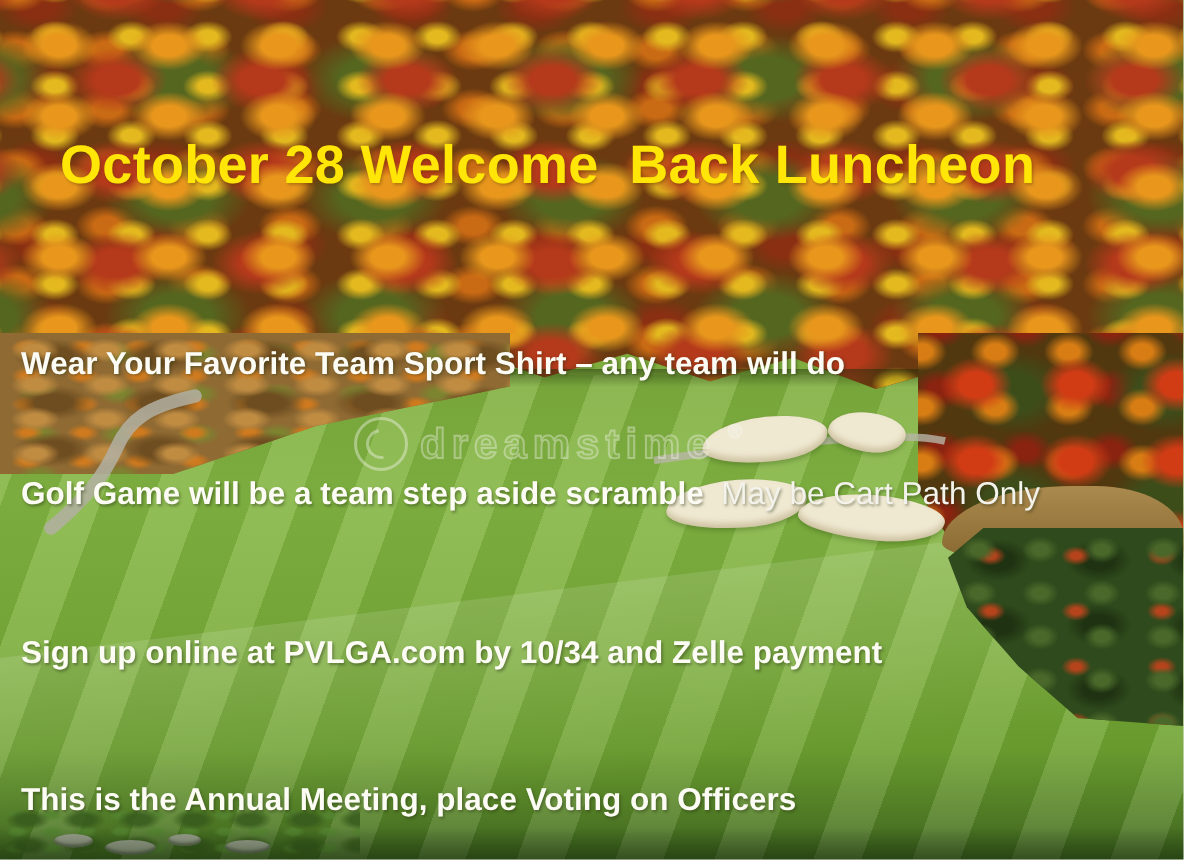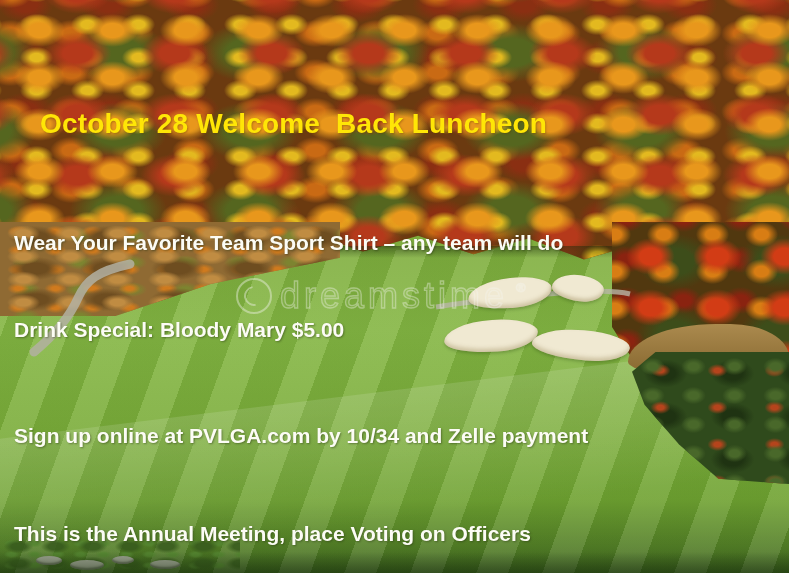--- a/index.html
+++ b/index.html
@@ -89,7 +89,7 @@
   .wm-reg{font-size:13px;font-weight:700;color:rgba(255,255,255,.12);
     -webkit-text-stroke:1px rgba(245,245,240,.7);align-self:flex-start;margin-top:2px;}
   
-  .title{position:absolute;left:40px;top:108px;font-size:28px;font-weight:700;color:#ffe606;
+  .title{position:absolute;left:40px;top:89px;font-size:36px;font-weight:700;color:#ffe606;
     white-space:pre-wrap;text-shadow:1px 1px 2px rgba(90,55,0,.35);letter-spacing:.2px;}
   .block{position:absolute;left:14px;color:#fcfcf5;font-size:21px;font-weight:700;line-height:29px;
     white-space:pre-wrap;text-shadow:1px 1px 2px rgba(40,50,20,.45);}

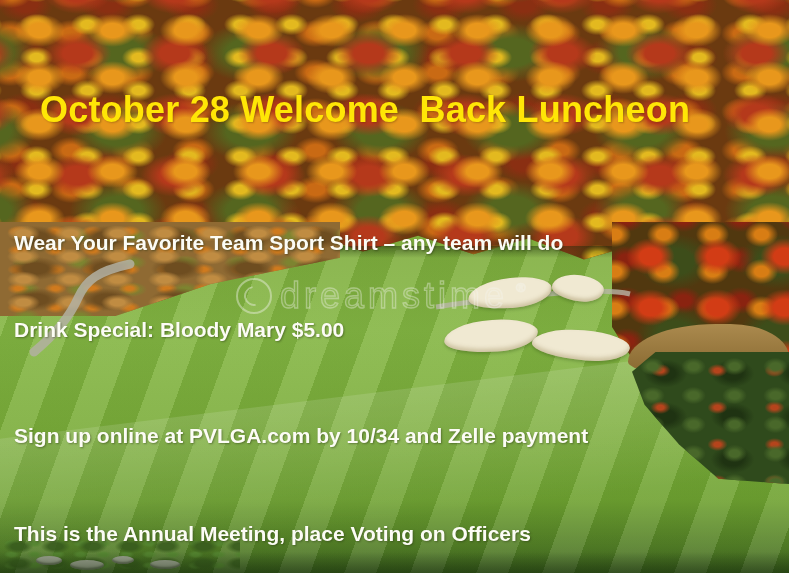--- a/index.html
+++ b/index.html
@@ -84,7 +84,7 @@
   .wm-logo::after{content:"";position:absolute;inset:6px;border:2px solid transparent;
     border-bottom-color:rgba(245,245,240,.75);border-left-color:rgba(245,245,240,.75);
     border-radius:50%;transform:rotate(35deg);}
-  .wm-text{font-size:36px;font-weight:400;letter-spacing:4px;color:rgba(255,255,255,.10);
+  .wm-text{font-size:28px;font-weight:700;letter-spacing:4px;color:rgba(255,255,255,.10);
     -webkit-text-stroke:1.3px rgba(245,245,240,.7);line-height:1;}
   .wm-reg{font-size:13px;font-weight:700;color:rgba(255,255,255,.12);
     -webkit-text-stroke:1px rgba(245,245,240,.7);align-self:flex-start;margin-top:2px;}

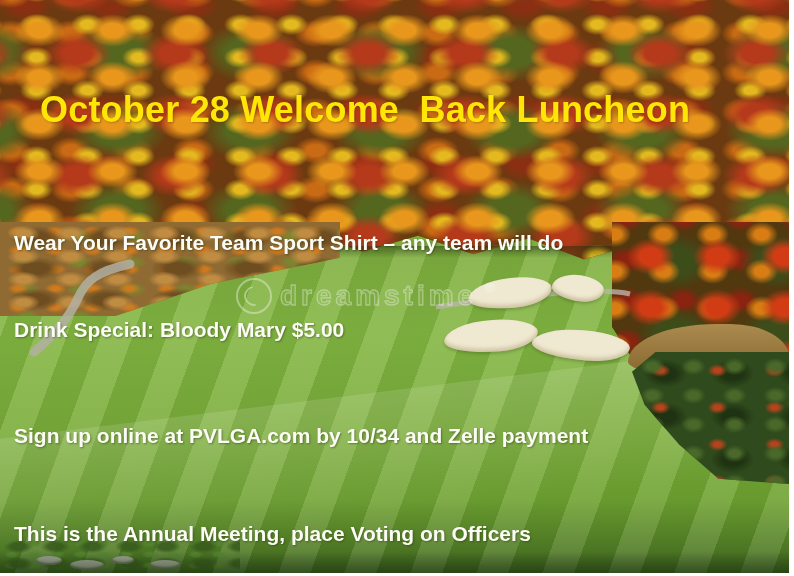--- a/index.html
+++ b/index.html
@@ -139,6 +139,7 @@
 
     <div class="block block1">
       <div>Wear Your Favorite Team Sport Shirt – any team will do</div>
+      <div><span>Golf Game will be a team step aside scramble</span><span class="note-regular">  May be Cart Path Only</span></div>
       <div>Drink Special: Bloody Mary $5.00</div>
     </div>
 

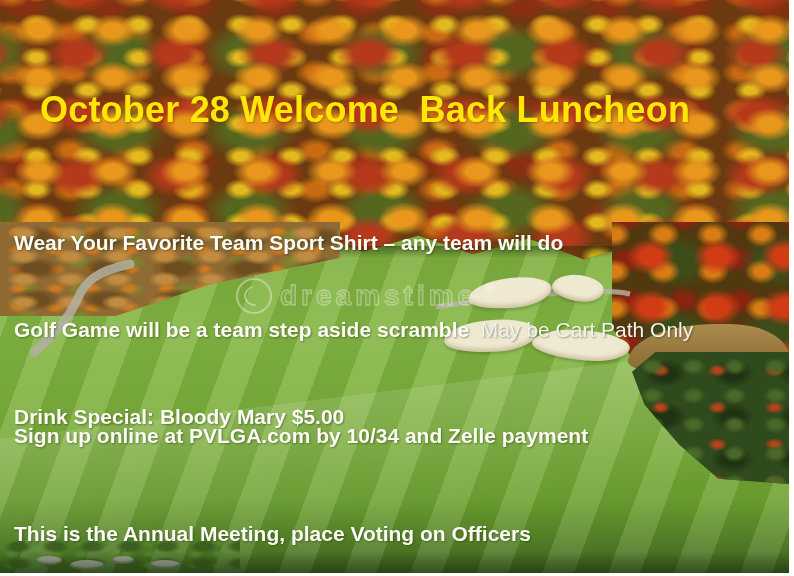--- a/index.html
+++ b/index.html
@@ -140,7 +140,6 @@
     <div class="block block1">
       <div>Wear Your Favorite Team Sport Shirt – any team will do</div>
       <div><span>Golf Game will be a team step aside scramble</span><span class="note-regular">  May be Cart Path Only</span></div>
-      <div>Drink Special: Bloody Mary $5.00</div>
     </div>
 
     <div class="block block2">

